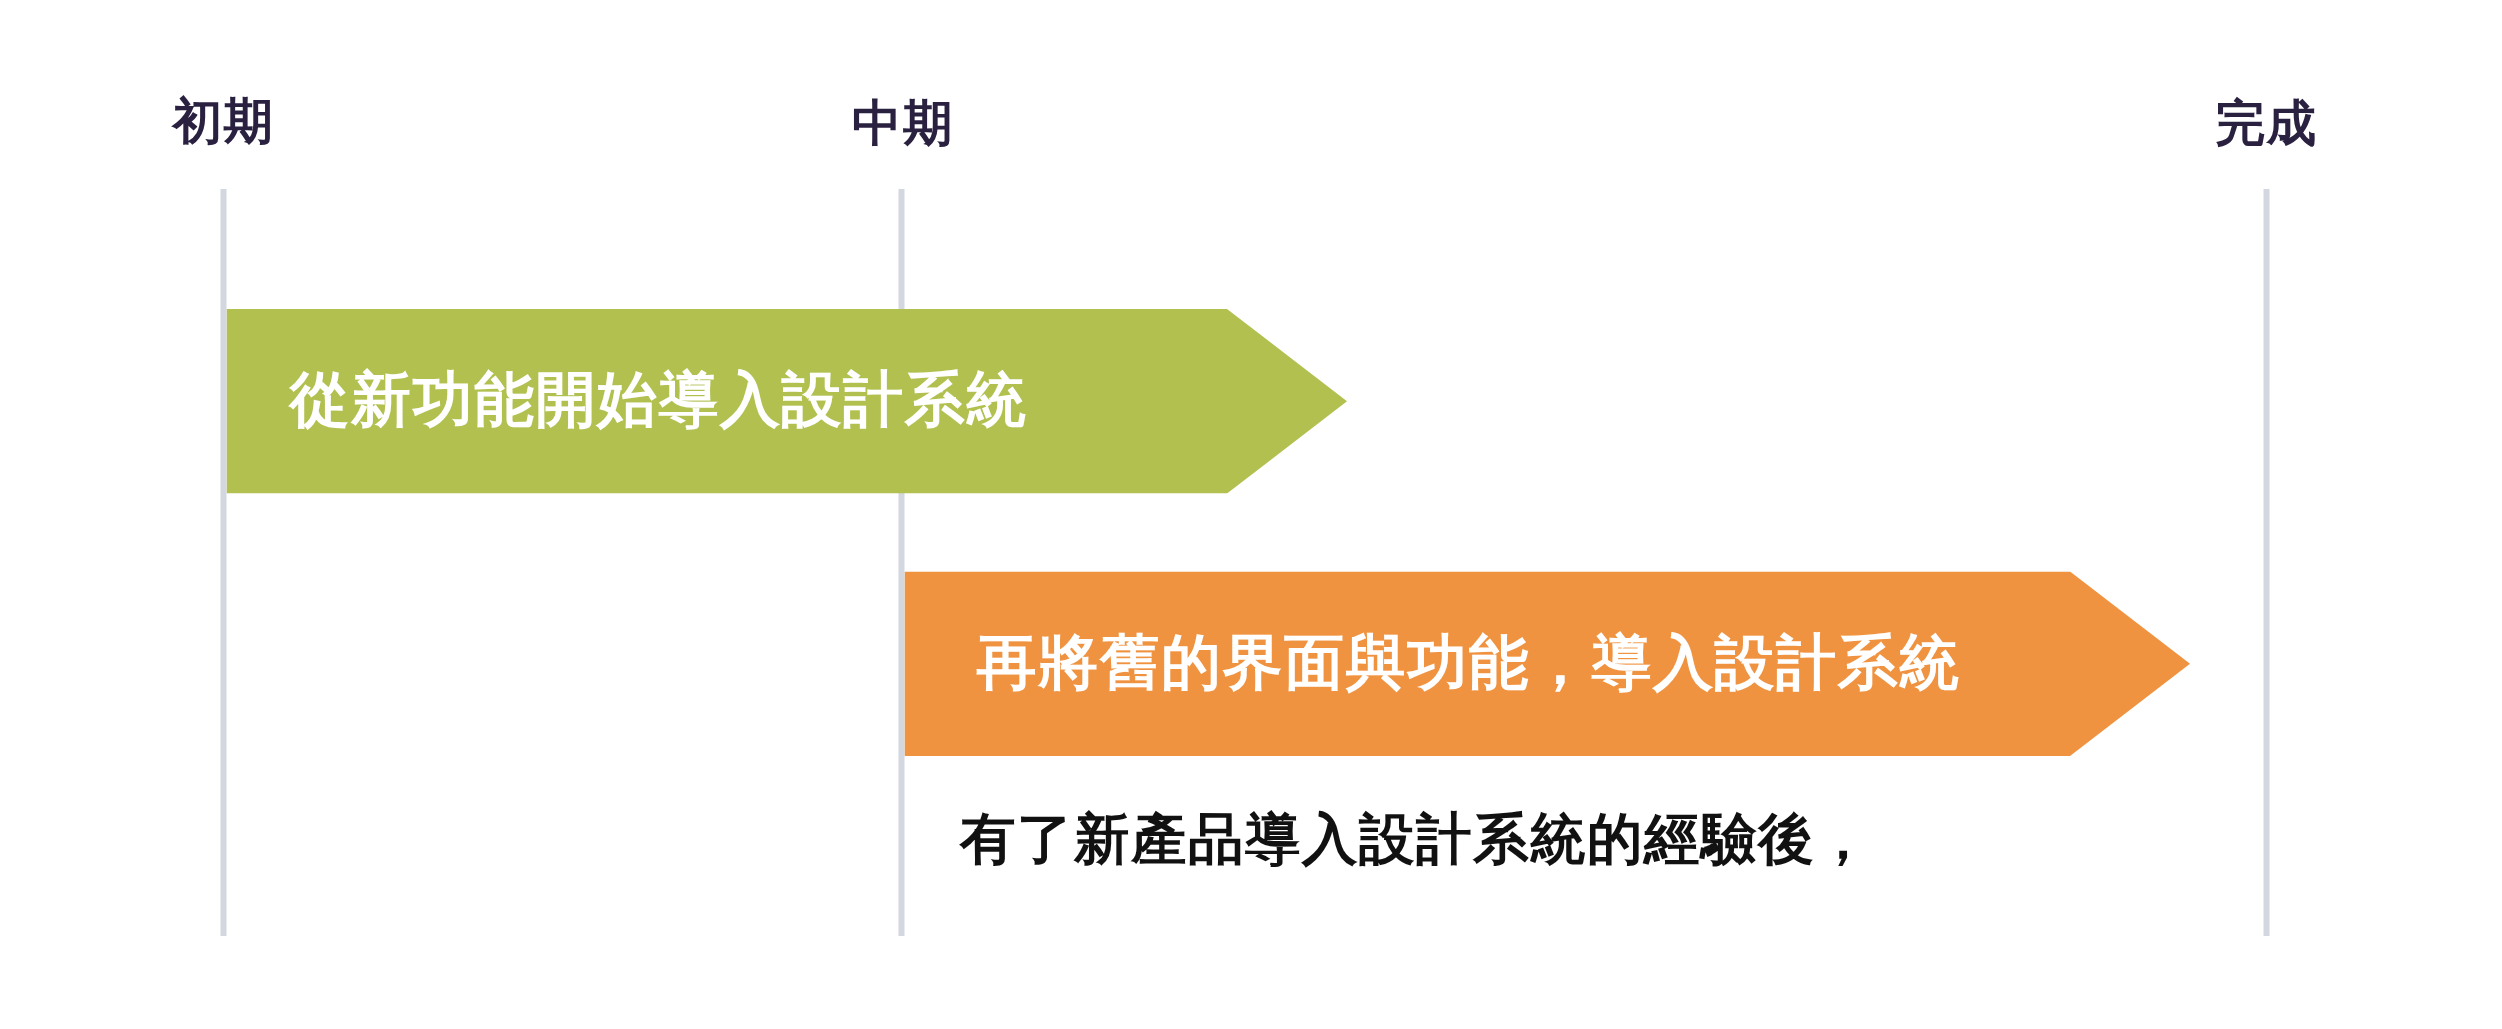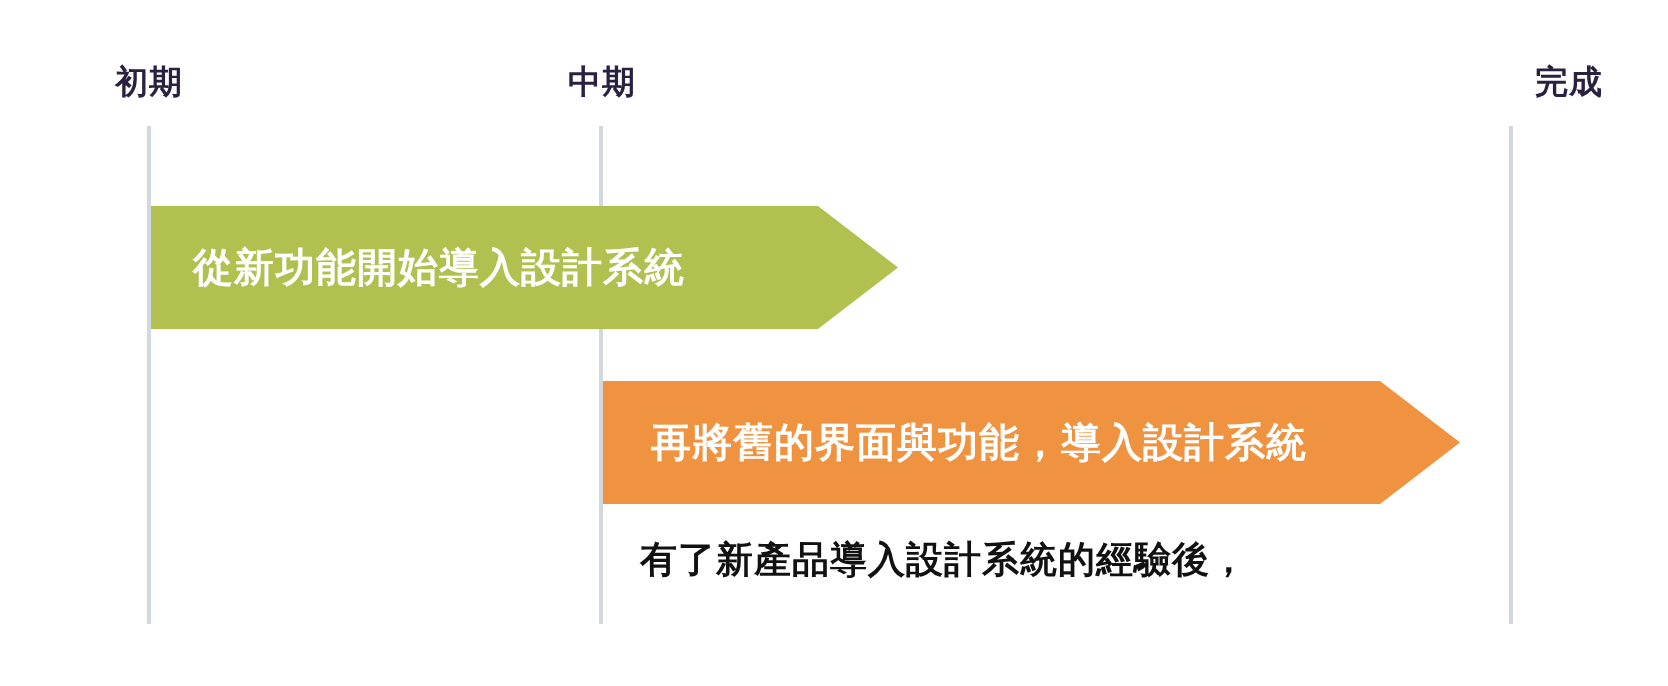--- a/index.html
+++ b/index.html
@@ -20,7 +20,7 @@
 
 <div class="phase-label" style="left:115px;font-family:Liberation Serif, serif;">初期</div>
 <div class="phase-label" style="left:568px;">中期</div>
-<div class="phase-label" style="left:1535px;">完成</div>
+<div class="phase-label" style="left:1477px;">完成</div>
 
 <div class="phase-line" style="left:147px;"></div>
 <div class="phase-line" style="left:599px;"></div>

